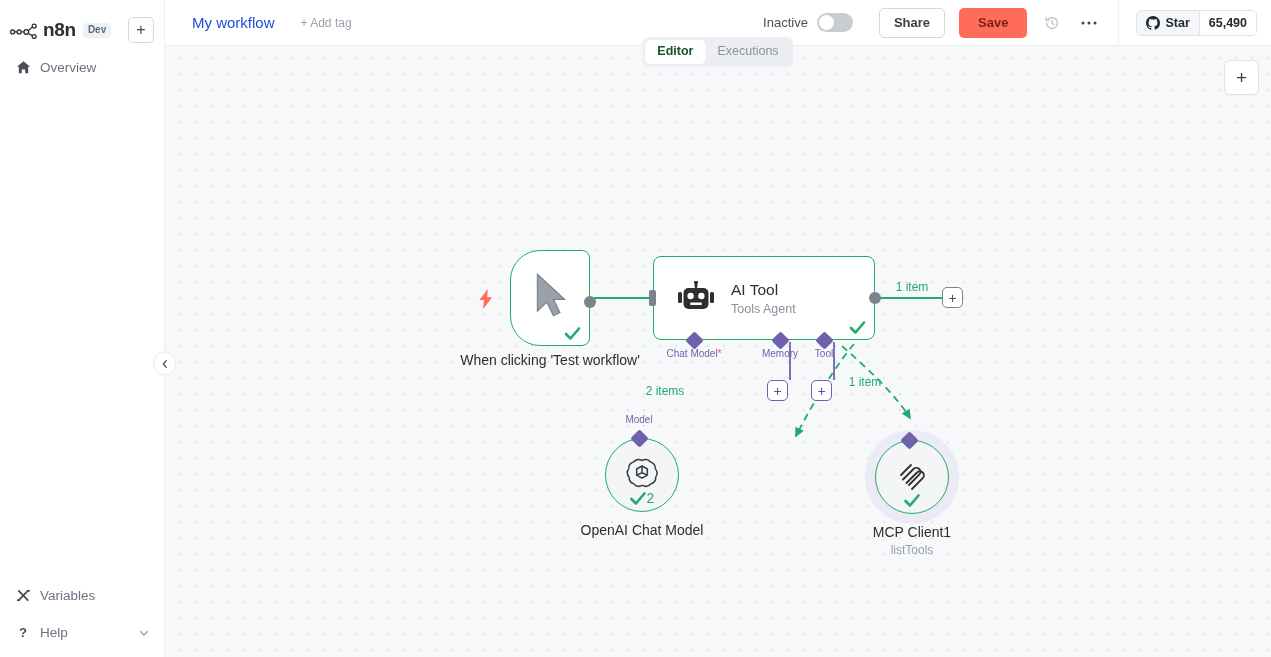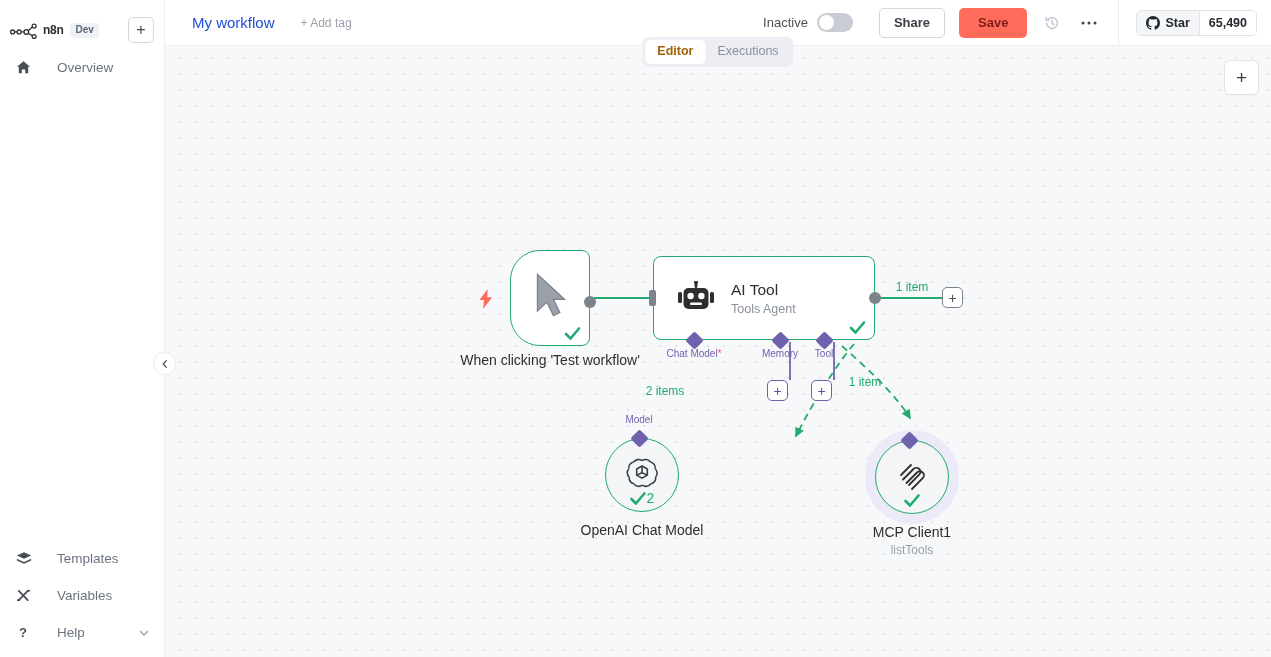--- a/index.html
+++ b/index.html
@@ -22,7 +22,7 @@
   .sb-top { padding: 10px 0 0 0; }
   .logo-row { display: flex; align-items: center; height: 40px; padding: 0 10px; }
   .logo-mark { width: 30px; height: 18px; flex: none; }
-  .logo-text { font-size: 12px; font-weight: 700; color: #2d2e2e; letter-spacing: -0.3px; margin-left: 3px; }
+  .logo-text { font-size: 19px; font-weight: 700; color: #2d2e2e; letter-spacing: -0.3px; margin-left: 3px; }
   .dev-badge {
     margin-left: 7px; background: #eef1f5; color: #5d6a76;
     font-size: 10px; font-weight: 700; border-radius: 4px;

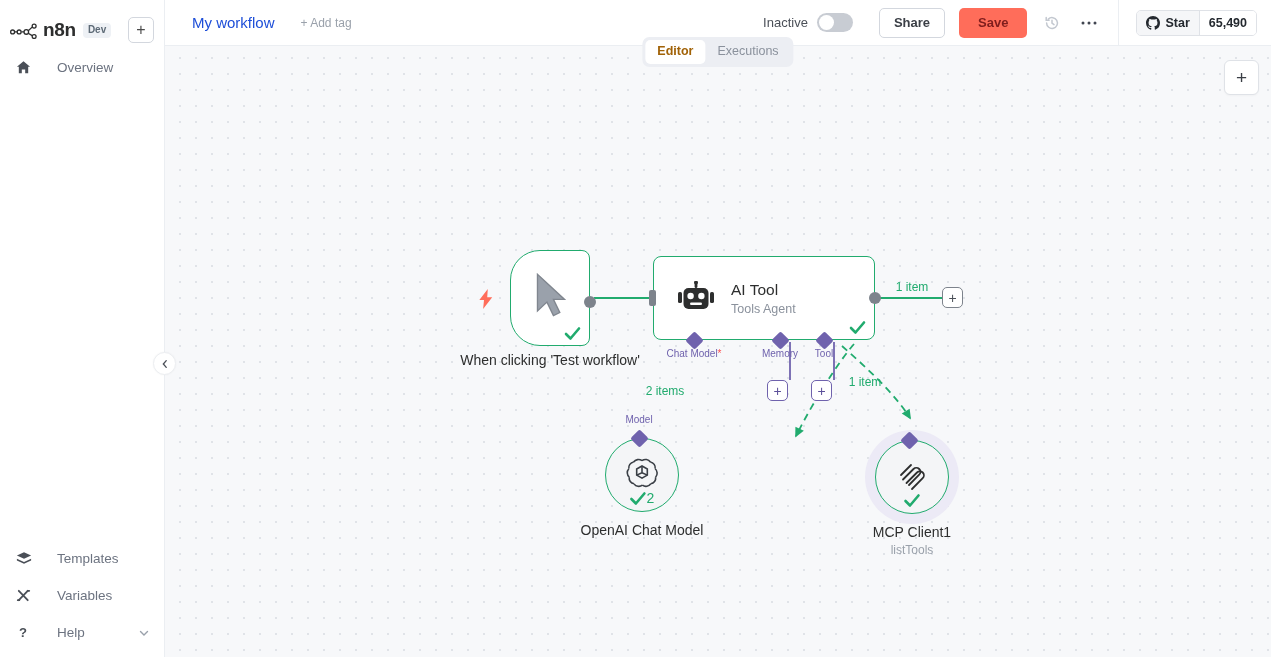--- a/index.html
+++ b/index.html
@@ -116,7 +116,7 @@
     font-size: 12.5px; padding: 4px 12px 5px; border-radius: 5px;
     color: #8a919c; cursor: pointer; line-height: 1.2;
   }
-  .tab.active { background: #fff; color: #a16207; font-weight: 700; }
+  .tab.active { background: #fff; color: #14532d; font-weight: 700; }
 
   
   .canvas {

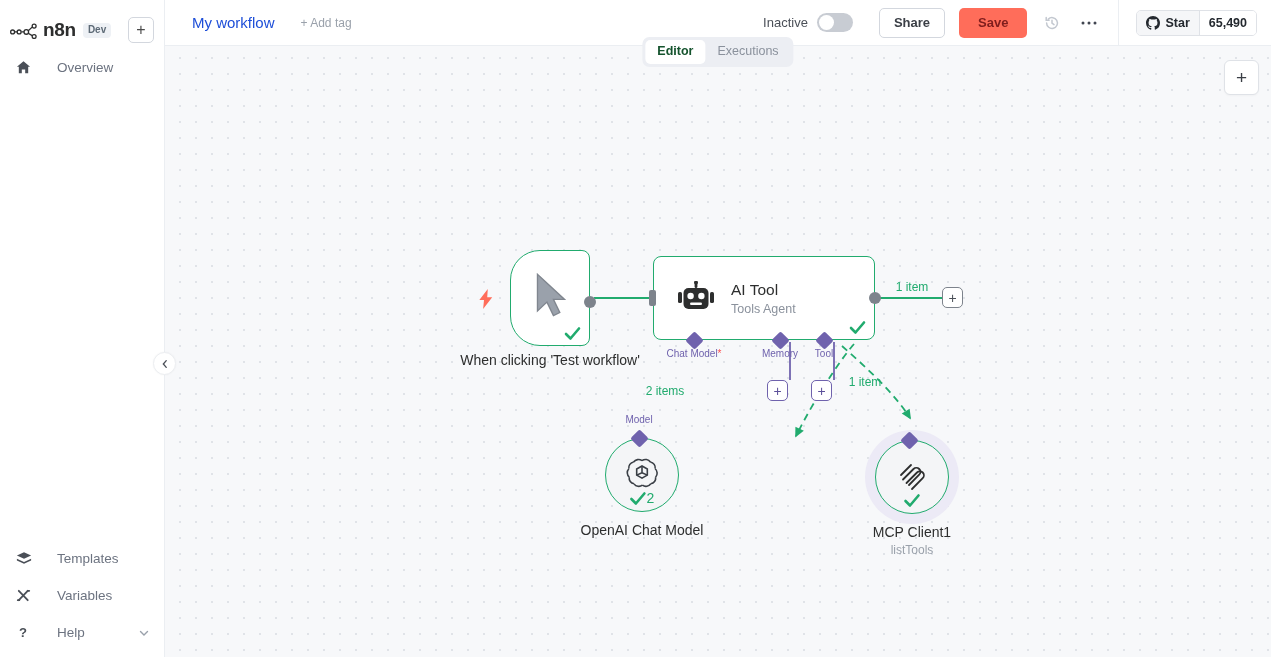--- a/index.html
+++ b/index.html
@@ -39,7 +39,7 @@
     padding: 0 14px 0 16px; cursor: pointer; color: #6c7380; font-size: 13.5px;
   }
   .sb-item .ic { width: 22px; flex: none; display: flex; align-items: center; color: #4a4f57; }
-  .sb-item .lbl { margin-left: 19px; }
+  .sb-item .lbl { margin-left: 2px; }
   .sb-bottom { margin-top: auto; padding-bottom: 6px; }
   .sb-bottom .sb-item { height: 37px; }
   .chev-right { margin-left: auto; color: #9aa1ab; display: flex; }

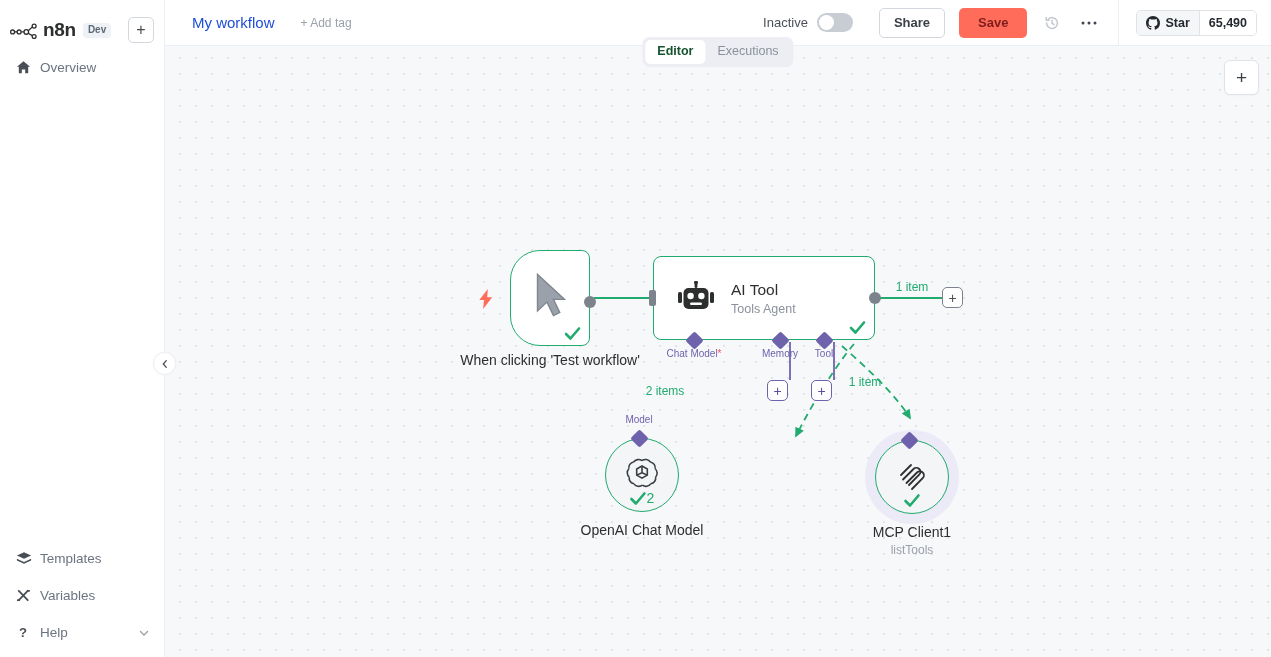--- a/index.html
+++ b/index.html
@@ -244,15 +244,6 @@
     <div class="sb-bottom">
       <div class="sb-item">
         <span class="ic">
-          <svg width="16" height="15" viewBox="0 0 18 16" fill="#4a4f57">
-            <path d="M9 1 L17 4.6 L9 8.2 L1 4.6 Z"></path>
-            <path d="M1 8.4 L9 12 L17 8.4 V10.2 L9 13.8 L1 10.2 Z"></path>
-          </svg>
-        </span>
-        <span class="lbl">Templates</span>
-      </div>
-      <div class="sb-item">
-        <span class="ic">
           <svg width="15" height="15" viewBox="0 0 16 16" fill="none" stroke="#4a4f57" stroke-width="1.9" stroke-linecap="round">
             <path d="M3 3 L12.5 13"></path>
               <path d="M12.5 3 L3 13"></path>

